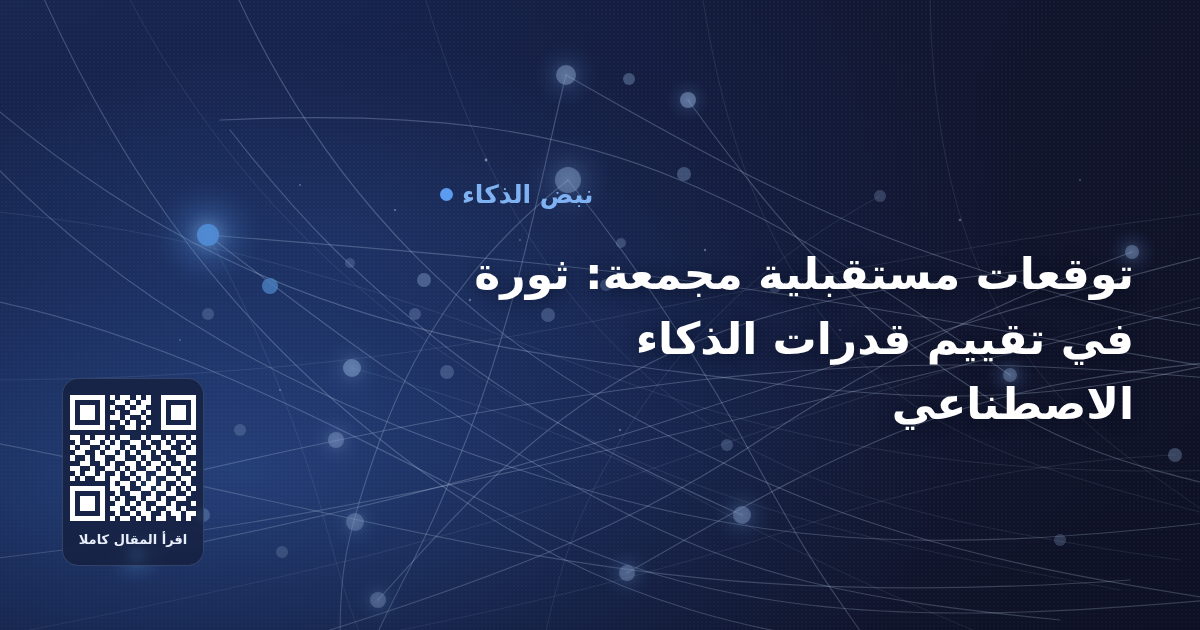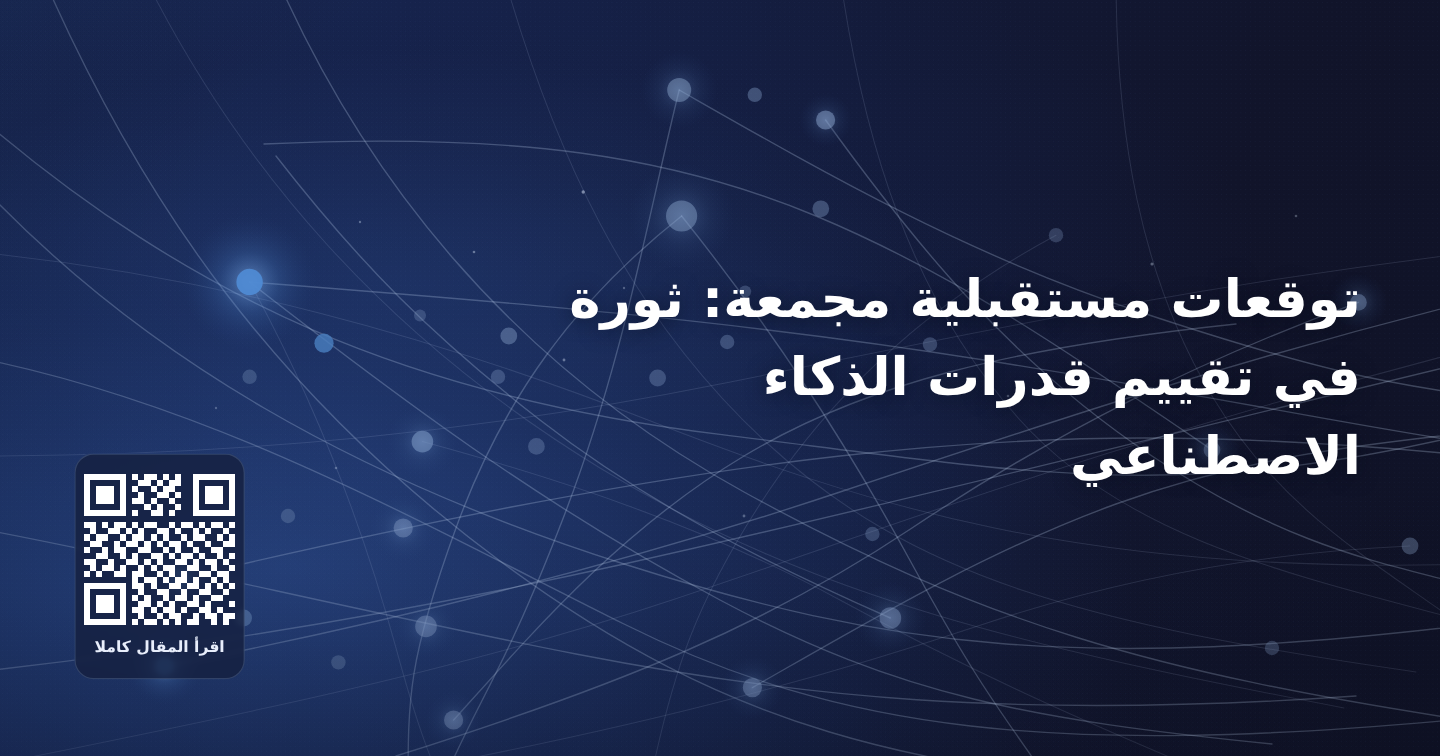--- a/index.html
+++ b/index.html
@@ -467,6 +467,10 @@
 
   <div class="content">
 
+    <div class="brand">
+      <span class="brand-dot"></span>
+      <span class="brand-name">نبض الذكاء</span>
+    </div>
 
 
     <h1 class="headline">توقعات مستقبلية مجمعة: ثورة في تقييم قدرات الذكاء الاصطناعي</h1>

